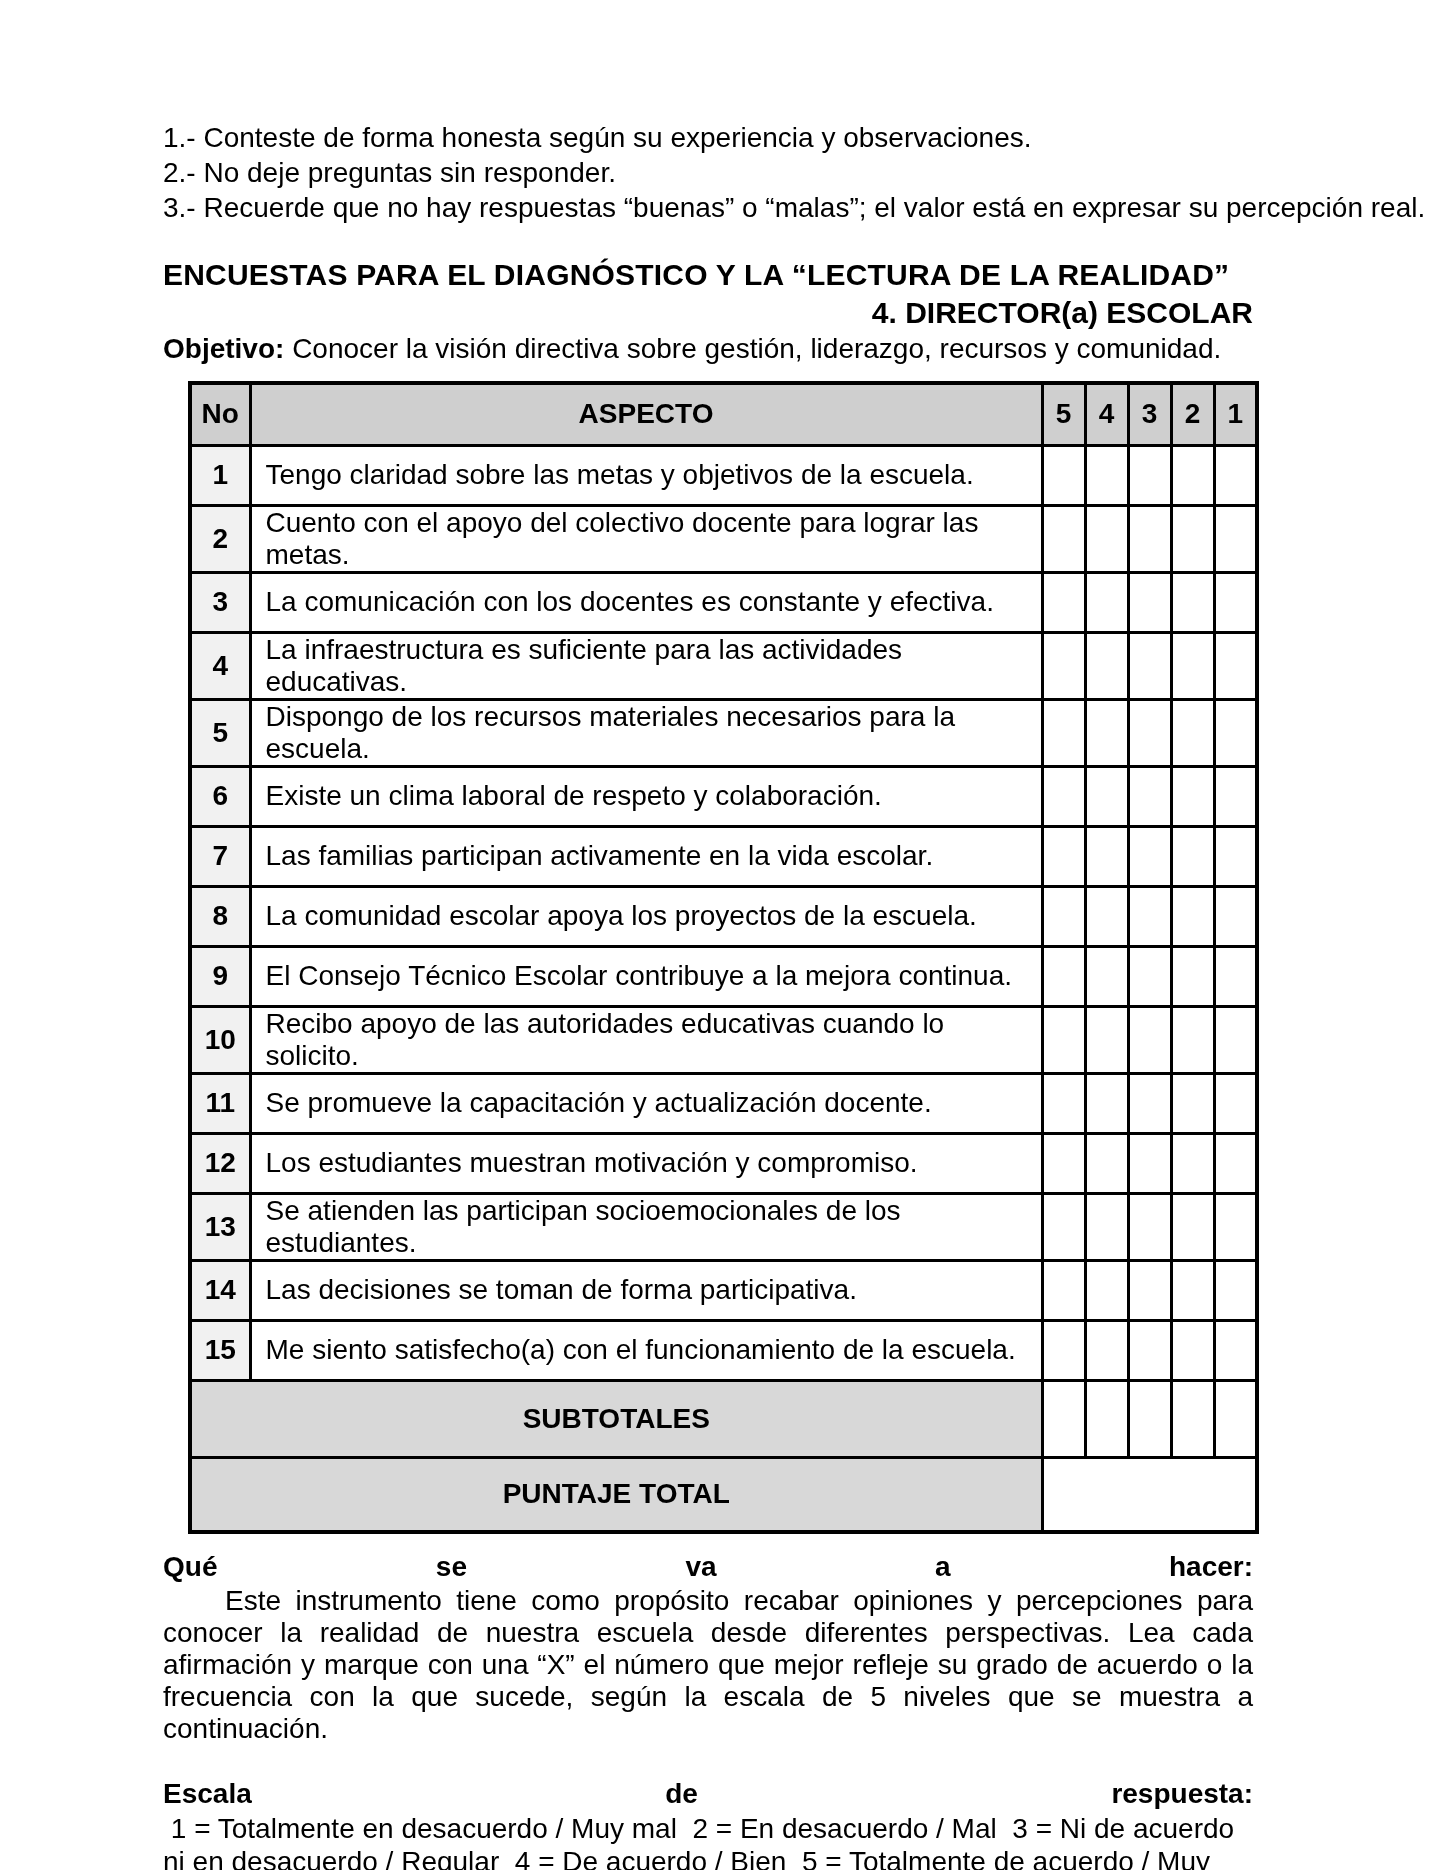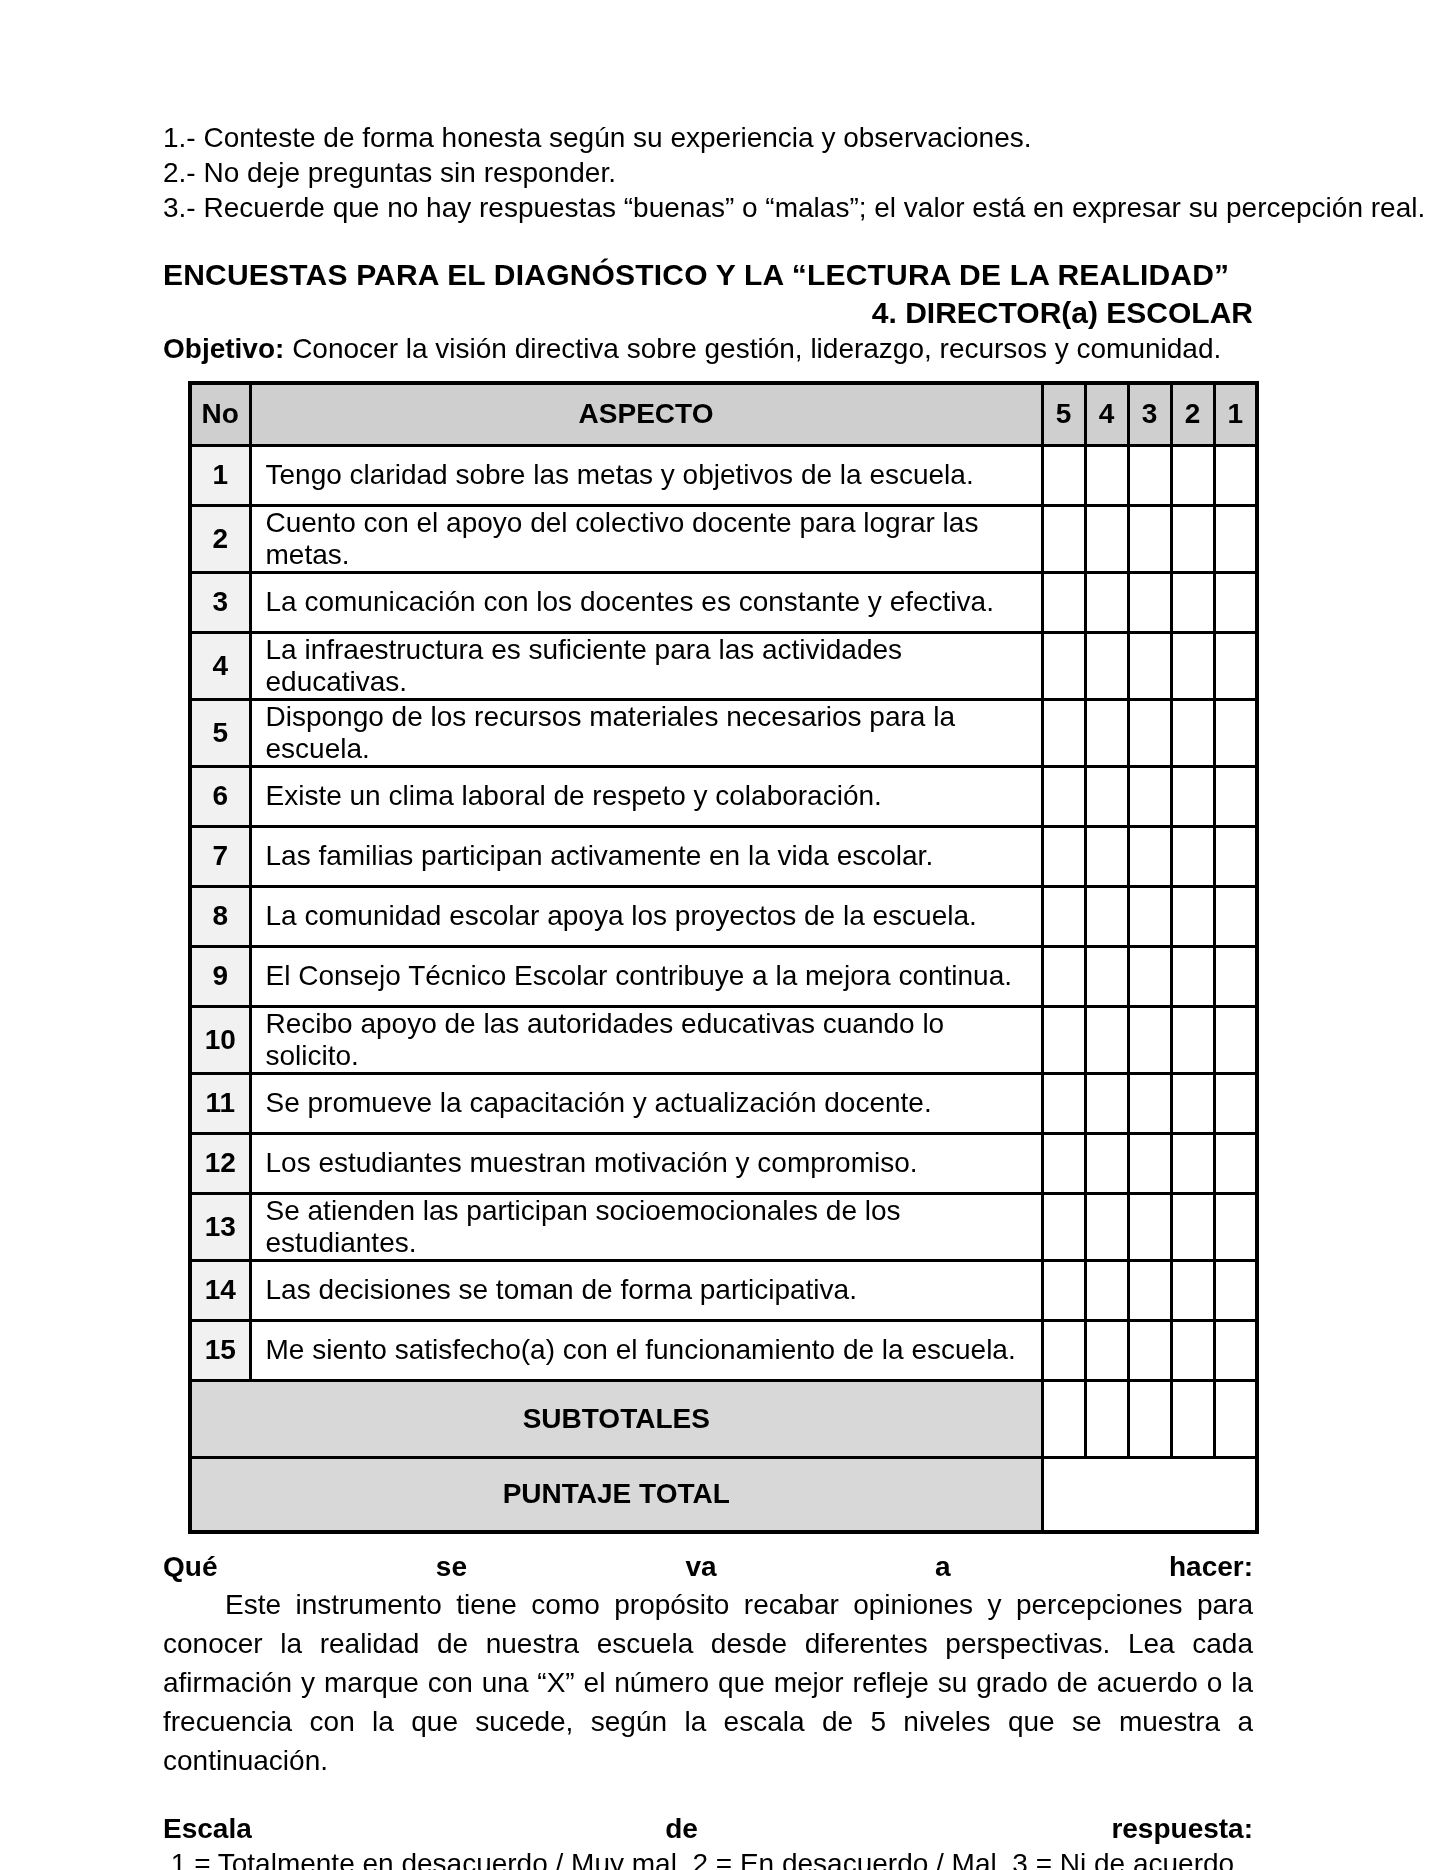--- a/index.html
+++ b/index.html
@@ -69,7 +69,7 @@
   p.spread.what{margin-top:16px;}
   p.spread.scale{margin-top:32px;}
   p.body-par{
-    font-size:28px;line-height:39px;text-align:justify;
+    font-size:28px;line-height:32px;text-align:justify;
     text-indent:62px;margin-top:1px;
   }
   p.scale-text{

